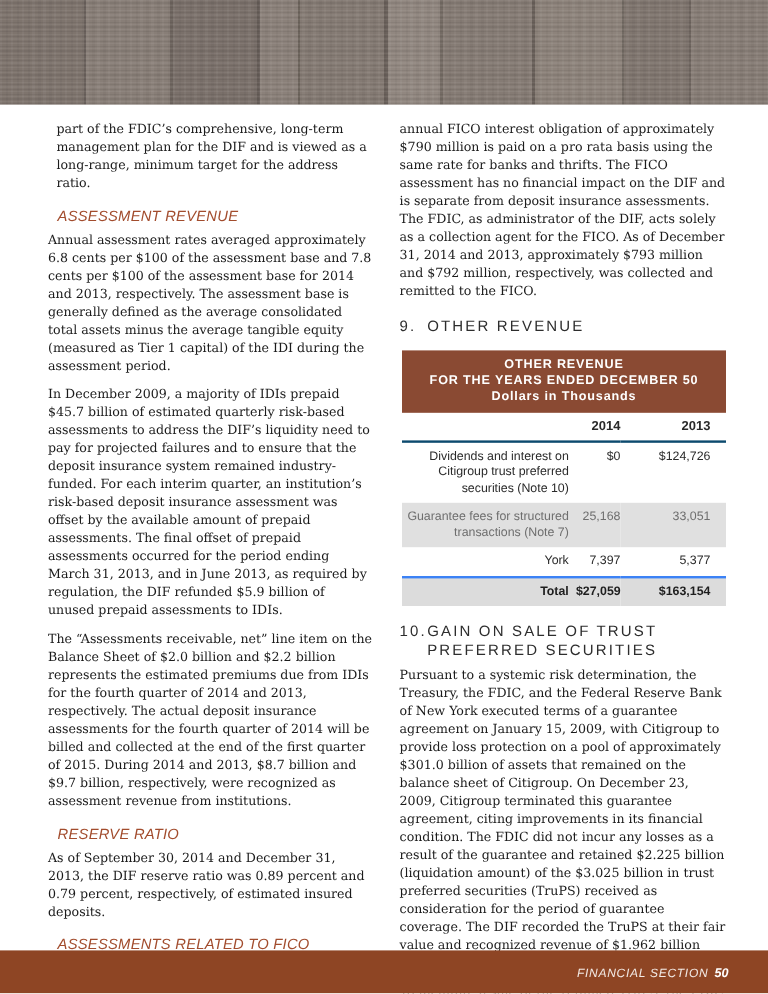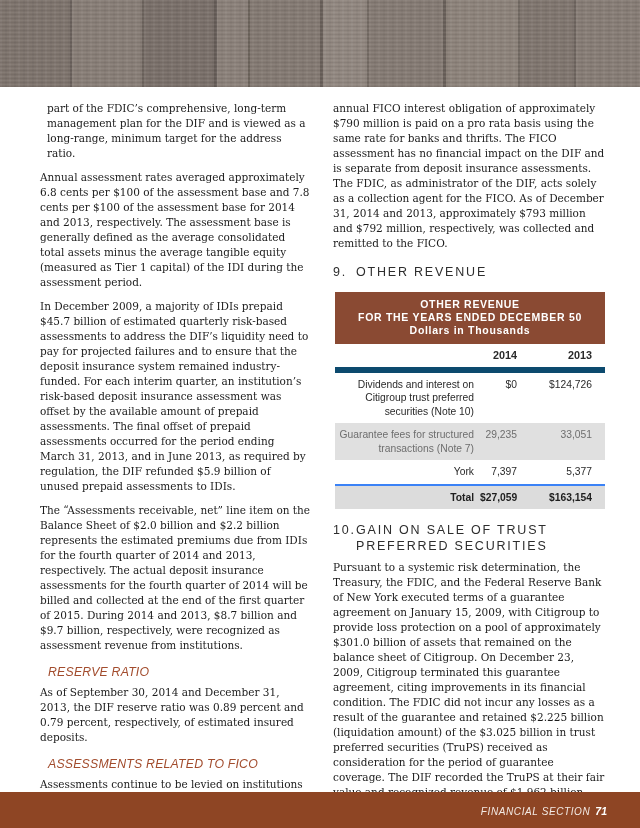--- a/index.html
+++ b/index.html
@@ -140,6 +140,7 @@
   <div class="content">
     <div class="col" id="col-left">
         <p class="body indent">part of the FDIC’s comprehensive, long-term management plan for the DIF and is viewed as a long-range, minimum target for the address ratio.</p>
+        <h3 class="sub">ASSESSMENT REVENUE</h3>
         <p class="body">Annual assessment rates averaged approximately 6.8 cents per $100 of the assessment base and 7.8 cents per $100 of the assessment base for 2014 and 2013, respectively. The assessment base is generally defined as the average consolidated total assets minus the average tangible equity (measured as Tier 1 capital) of the IDI during the assessment period.</p>
         <p class="body">In December 2009, a majority of IDIs prepaid $45.7 billion of estimated quarterly risk-based assessments to address the DIF’s liquidity need to pay for projected failures and to ensure that the deposit insurance system remained industry-funded. For each interim quarter, an institution’s risk-based deposit insurance assessment was offset by the available amount of prepaid assessments. The final offset of prepaid assessments occurred for the period ending March 31, 2013, and in June 2013, as required by regulation, the DIF refunded $5.9 billion of unused prepaid assessments to IDIs.</p>
         <p class="body">The “Assessments receivable, net” line item on the Balance Sheet of $2.0 billion and $2.2 billion represents the estimated premiums due from IDIs for the fourth quarter of 2014 and 2013, respectively. The actual deposit insurance assessments for the fourth quarter of 2014 will be billed and collected at the end of the first quarter of 2015. During 2014 and 2013, $8.7 billion and $9.7 billion, respectively, were recognized as assessment revenue from institutions.</p>

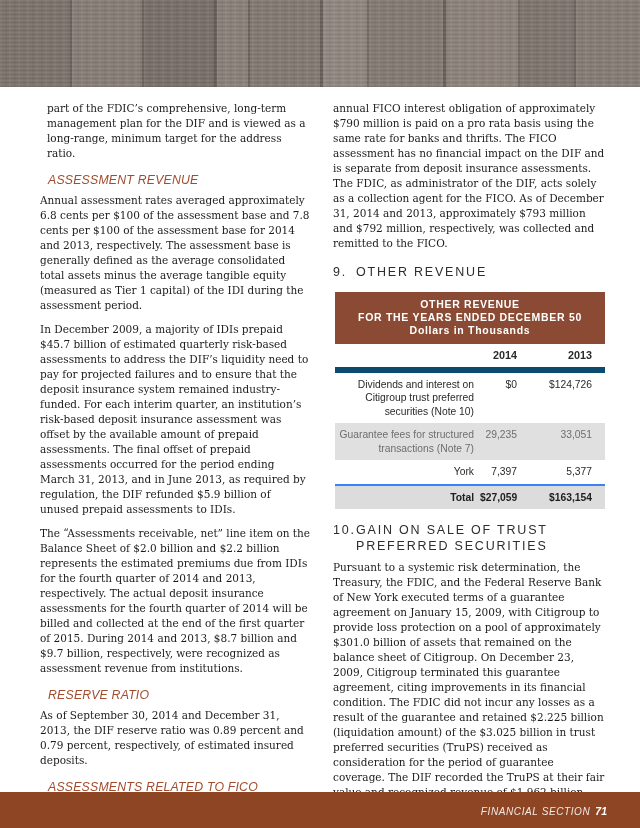--- a/index.html
+++ b/index.html
@@ -101,7 +101,7 @@
     padding: 5px 0 5px 0;
     color: #2a2a2a;
   }
-  table.rev th { font-weight: bold; font-size: 10.8px; border-bottom: 6px solid #0c4a6e; padding-bottom: 4px; }
+  table.rev th { font-weight: bold; font-size: 10.8px; border-bottom: 2px solid #0c4a6e; padding-bottom: 4px; }
   table.rev .lbl { text-align: right; padding-left: 3px; padding-right: 6px; }
   table.rev .val { text-align: right; }
   table.rev .v2 { padding-right: 13px; }

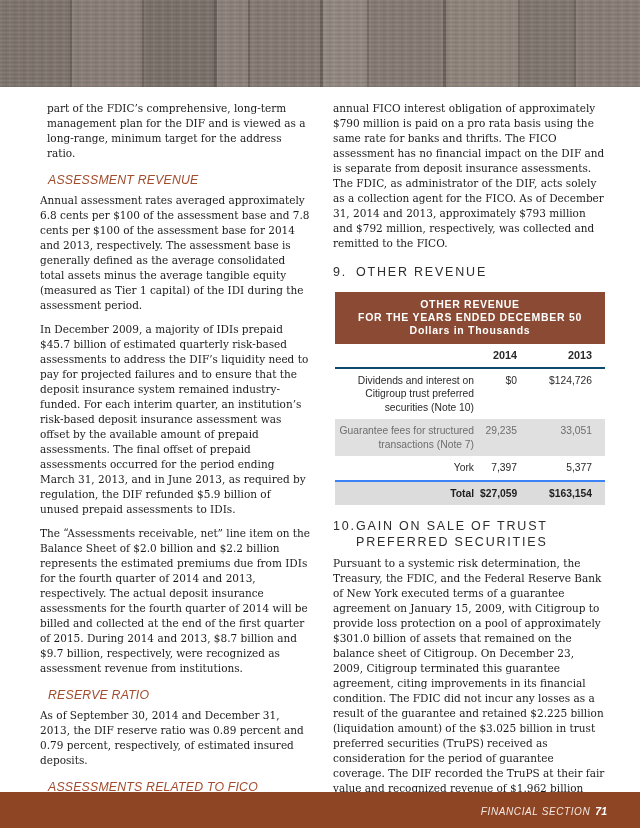--- a/index.html
+++ b/index.html
@@ -182,7 +182,7 @@
               </tr>
               <tr class="shaded muted">
                 <td class="lbl">Guarantee fees for structured transactions (Note 7)</td>
-                <td class="val">29,235</td>
+                <td class="val">25,168</td>
                 <td class="val v2">33,051</td>
               </tr>
               <tr class="plain">

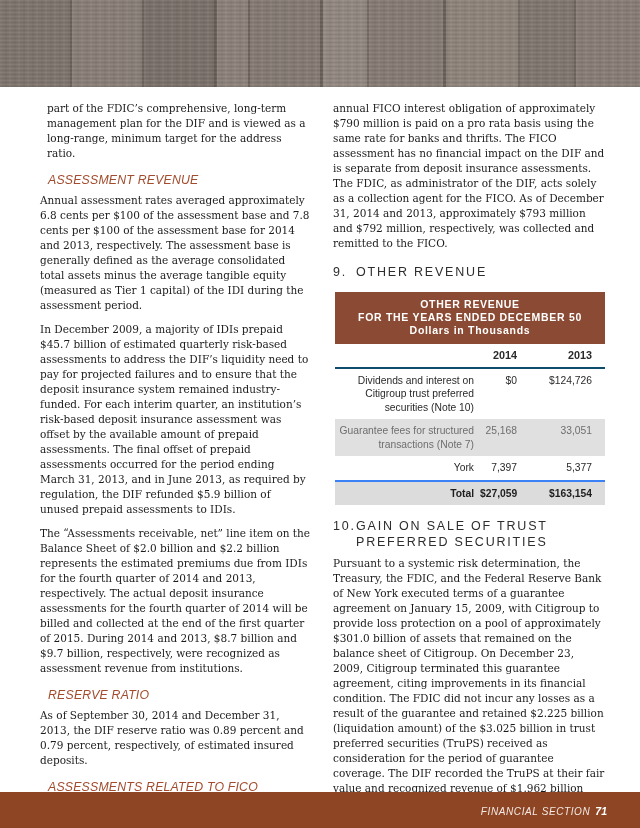--- a/index.html
+++ b/index.html
@@ -208,7 +208,7 @@
   </div>
 
   <div class="footer">
-    <span class="sec">FINANCIAL SECTION</span><span class="num">71</span>
+    <span class="sec">FINANCIAL SECTION</span><span class="num">50</span>
   </div>
 </div>
 

